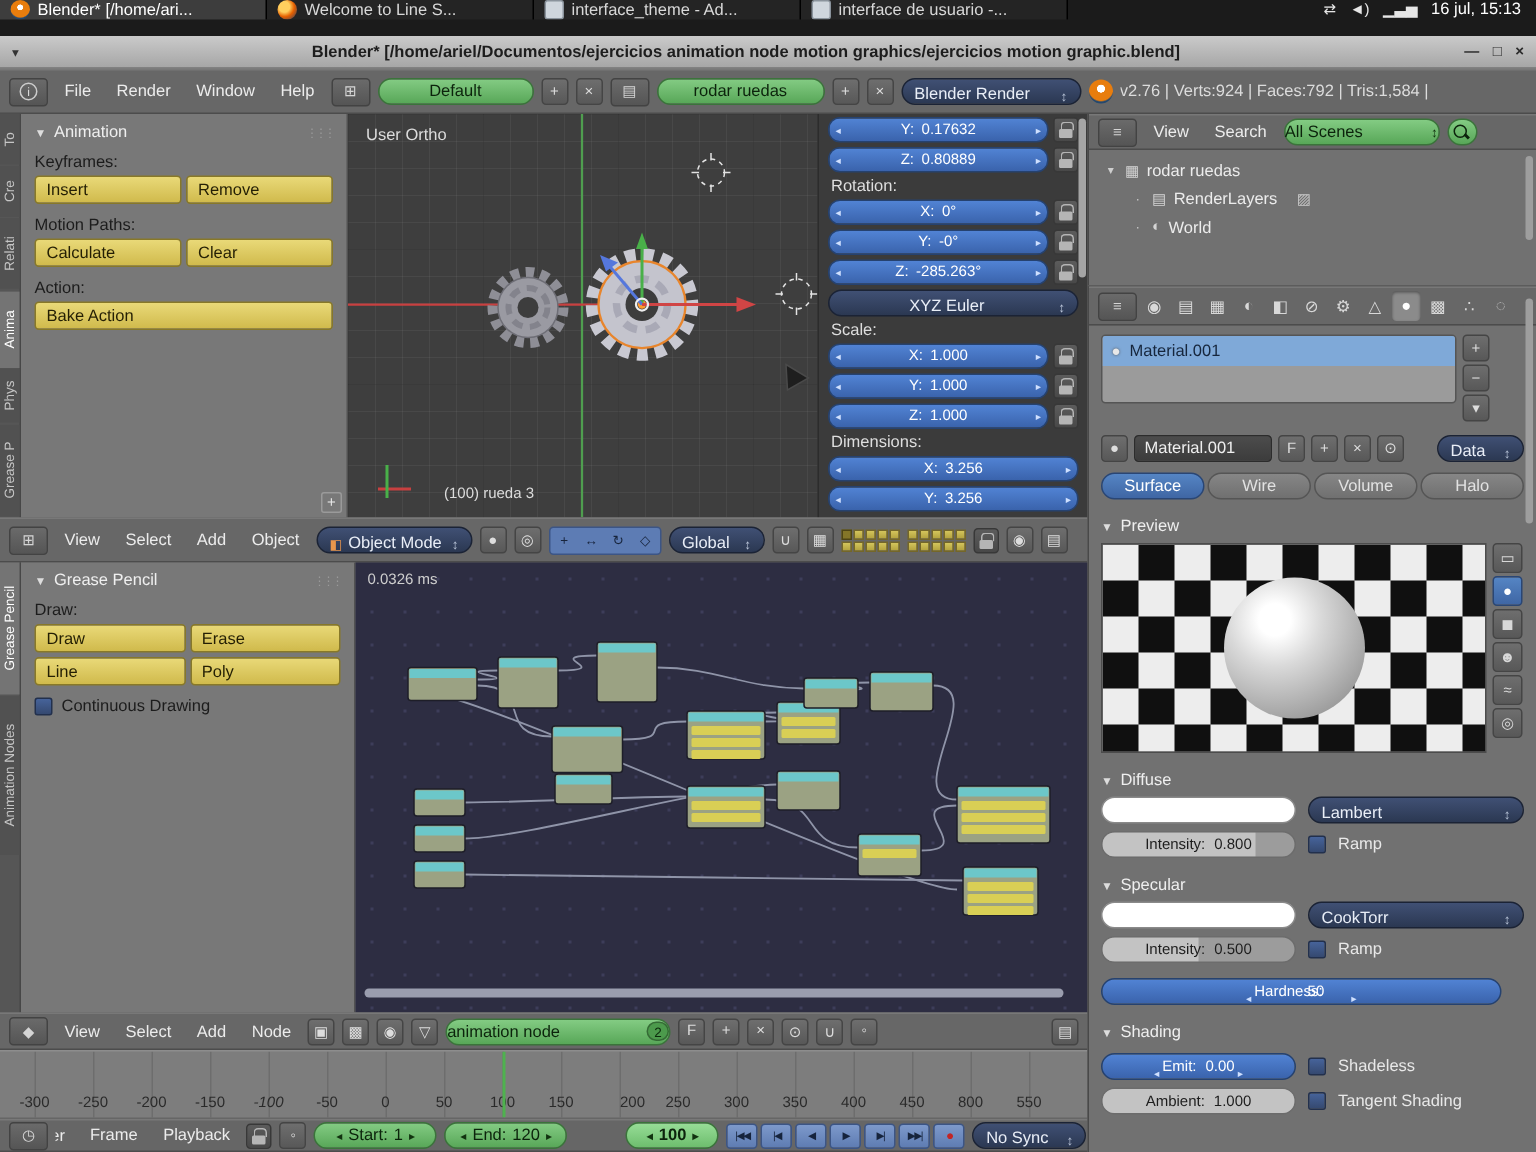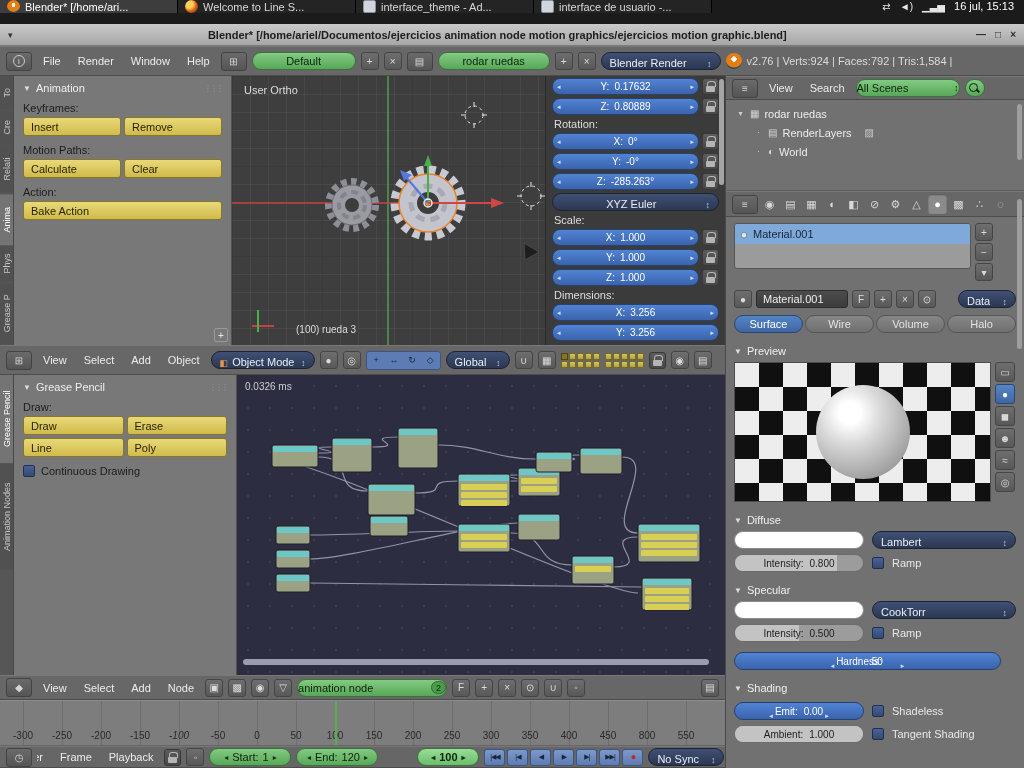--- a/index.html
+++ b/index.html
@@ -641,7 +641,7 @@
       <span class="tickline" style="left: 374px;"></span>
       <span class="ticklabel" style="left: 357px; text-align: center;">150</span>
       <span class="tickline" style="left: 413px;"></span>
-      <span class="ticklabel" style="left: 396px;">200</span>
+      <span class="ticklabel" style="left: 396px; text-align: right;">200</span>
       <span class="tickline" style="left: 452px;"></span>
       <span class="ticklabel" style="left: 435px;">250</span>
       <span class="tickline" style="left: 491px;"></span>

